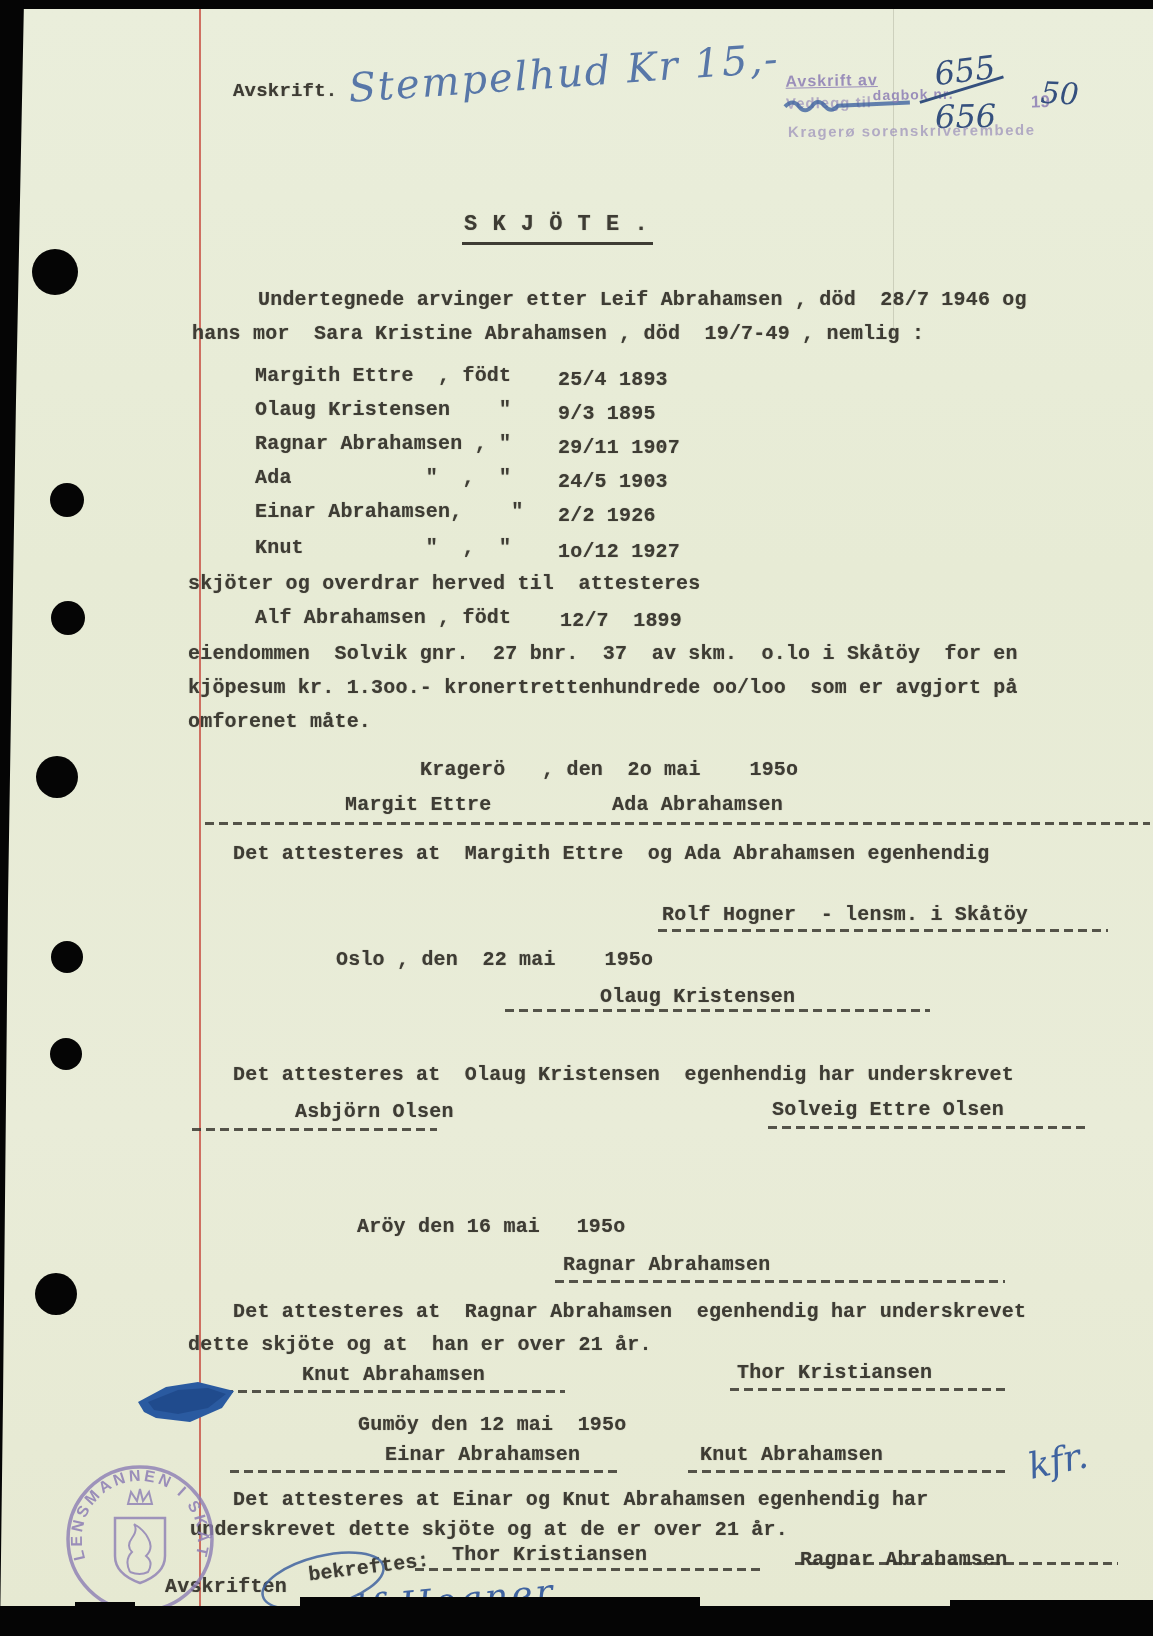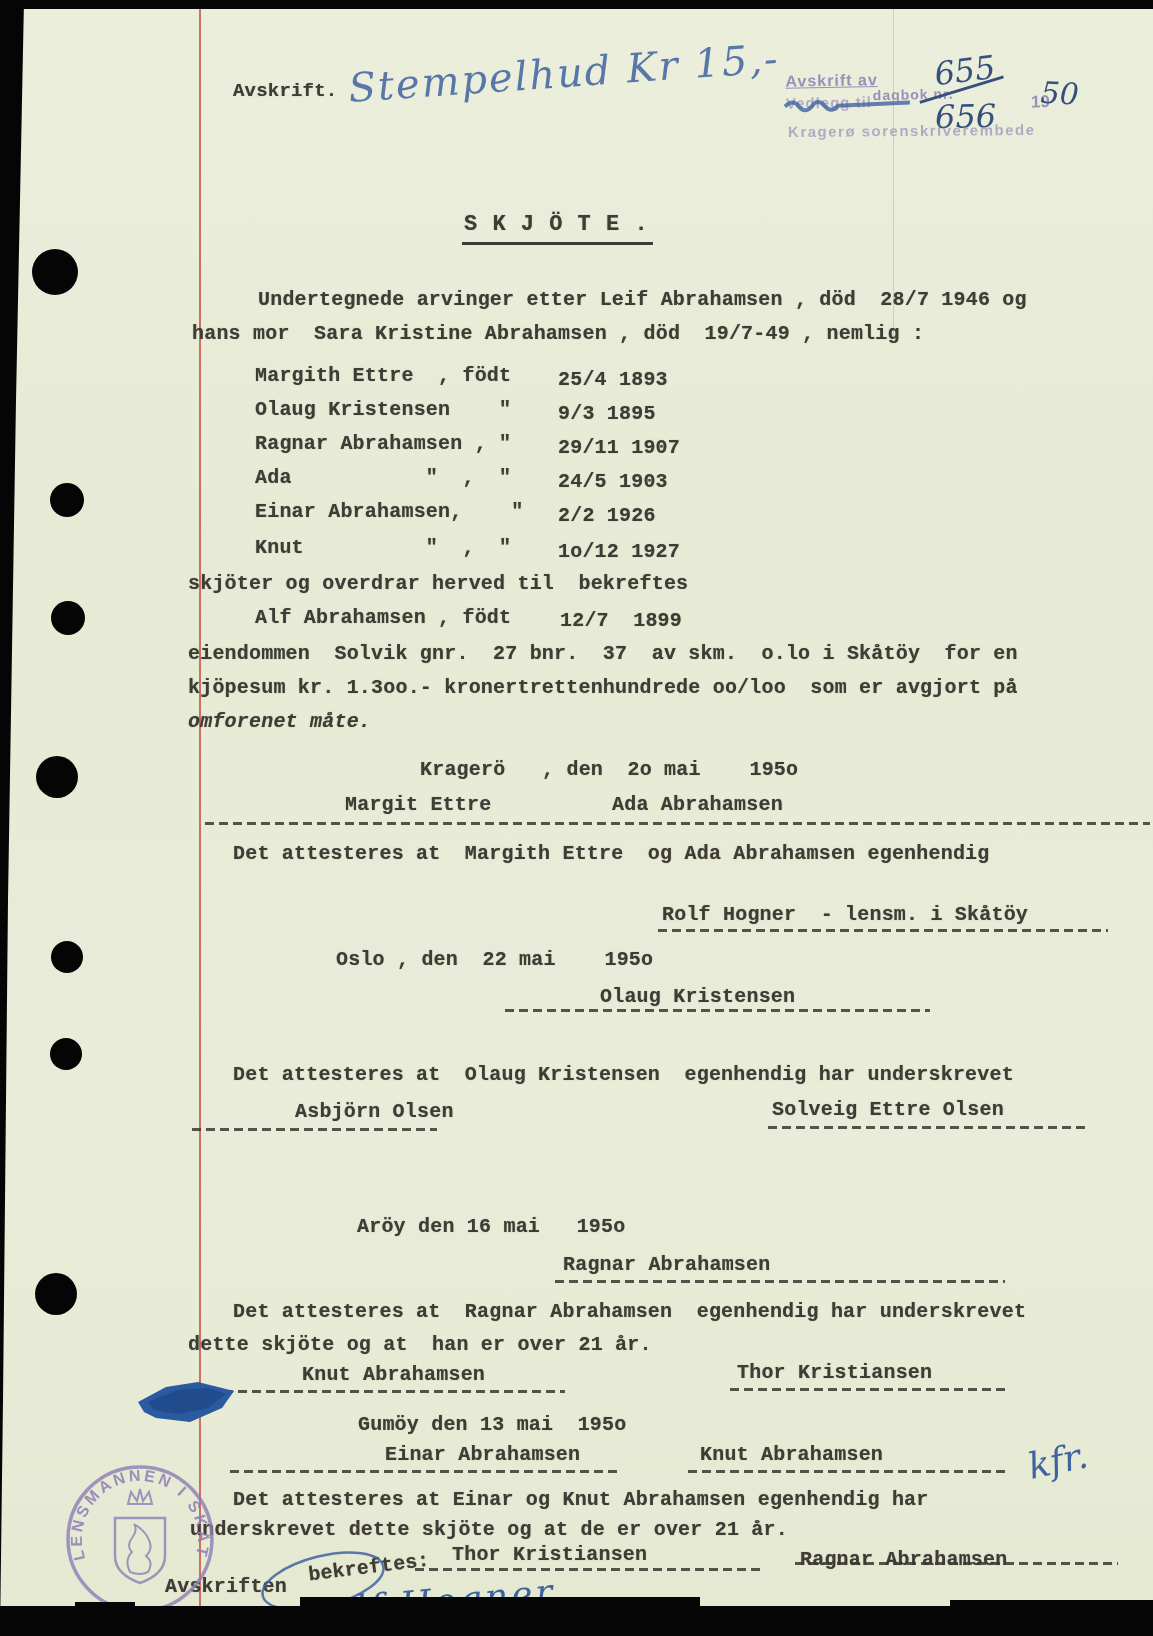--- a/index.html
+++ b/index.html
@@ -69,7 +69,7 @@
   <div class="t" style="left:255px;top:536px;">Knut          "  ,  "</div>
   <div class="t" style="left:558px;top:540px;">1o/12 1927</div>
 
-  <div class="t" style="left:188px;top:572px;">skjöter og overdrar herved til  bekreftes</div>
+  <div class="t" style="left:188px;top:572px;">skjöter og overdrar herved til  attesteres</div>
   <div class="t" style="left:255px;top:606px;">Alf Abrahamsen , födt</div>
   <div class="t" style="left:560px;top:609px;">12/7  1899</div>
   <div class="t" style="left:188px;top:642px;">eiendommen  Solvik gnr.  27 bnr.  37  av skm.  o.lo i Skåtöy  for en</div>

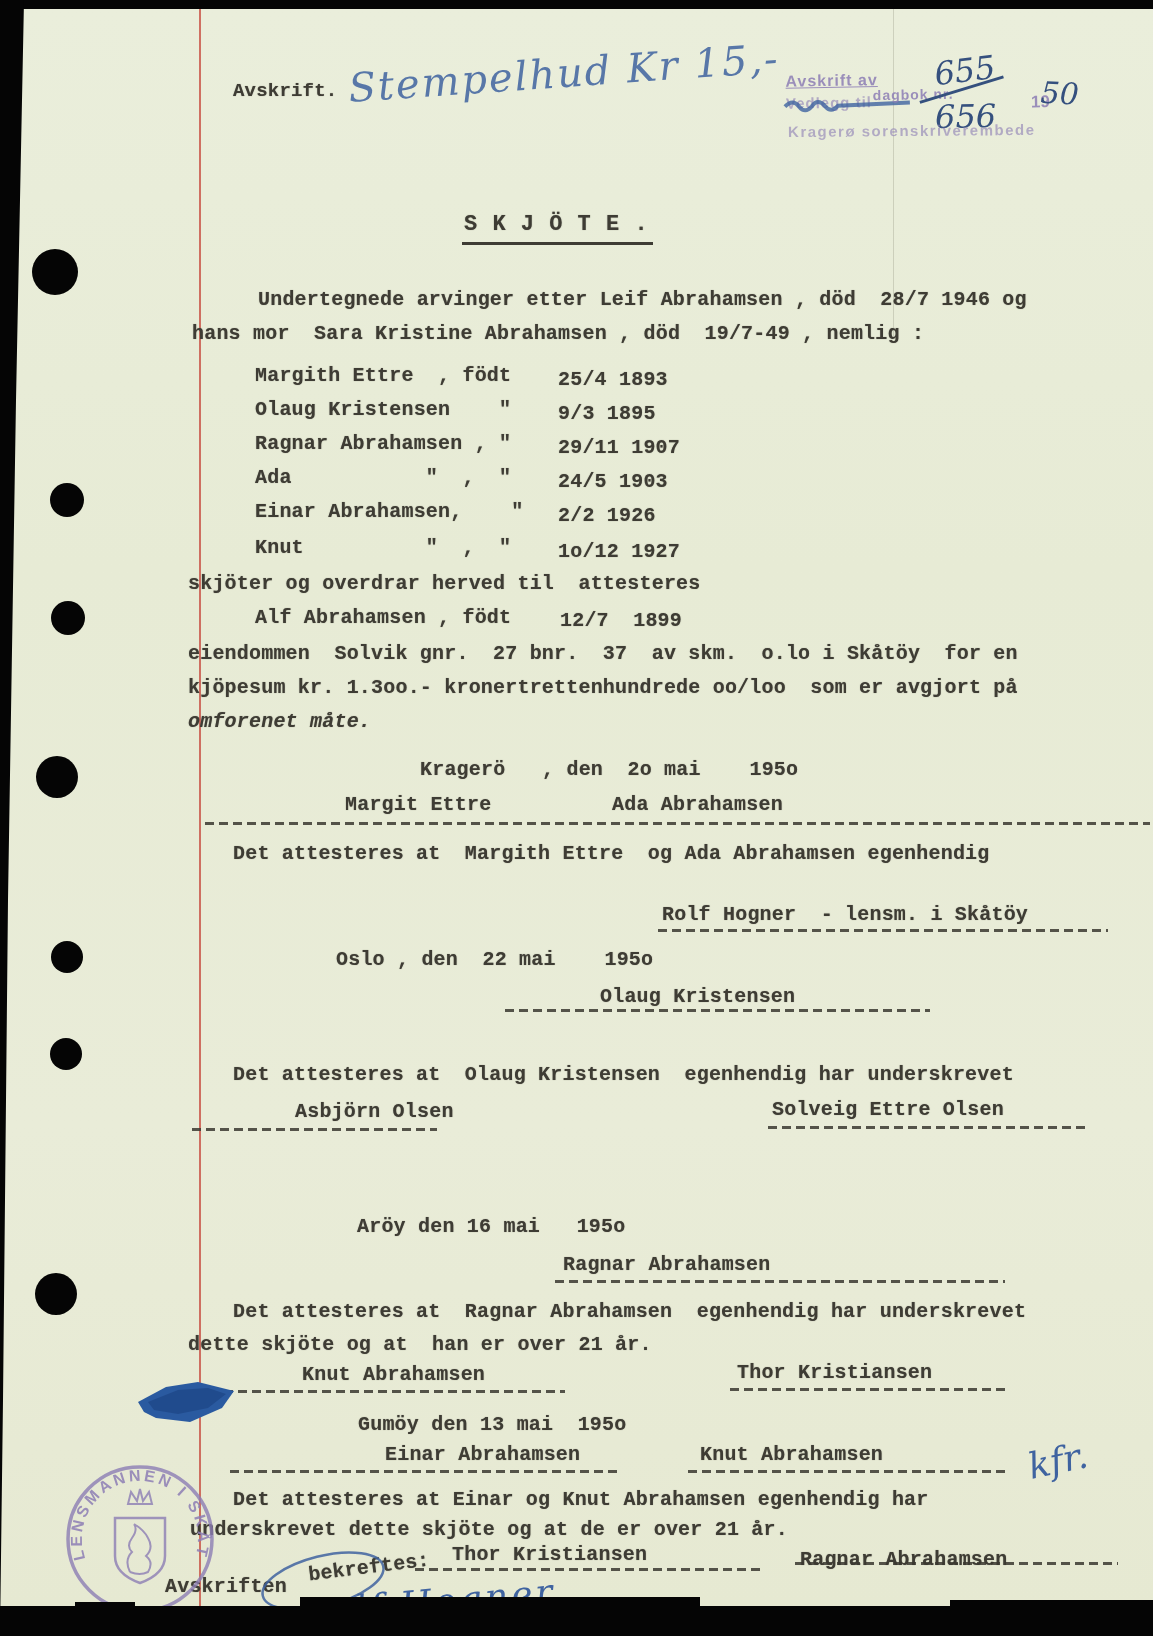--- a/index.html
+++ b/index.html
@@ -74,7 +74,7 @@
   <div class="t" style="left:560px;top:609px;">12/7  1899</div>
   <div class="t" style="left:188px;top:642px;">eiendommen  Solvik gnr.  27 bnr.  37  av skm.  o.lo i Skåtöy  for en</div>
   <div class="t" style="left:188px;top:676px;">kjöpesum kr. 1.3oo.- kronertrettenhundrede oo/loo  som er avgjort på</div>
-  <div class="t" style="left:188px;top:710px;font-style:italic;">omforenet måte.</div>
+  <div class="t" style="left:188px;top:710px;">omforenet måte.</div>
 
   <div class="t" style="left:420px;top:758px;">Kragerö   , den  2o mai    195o</div>
   <div class="t" style="left:345px;top:793px;">Margit Ettre</div>

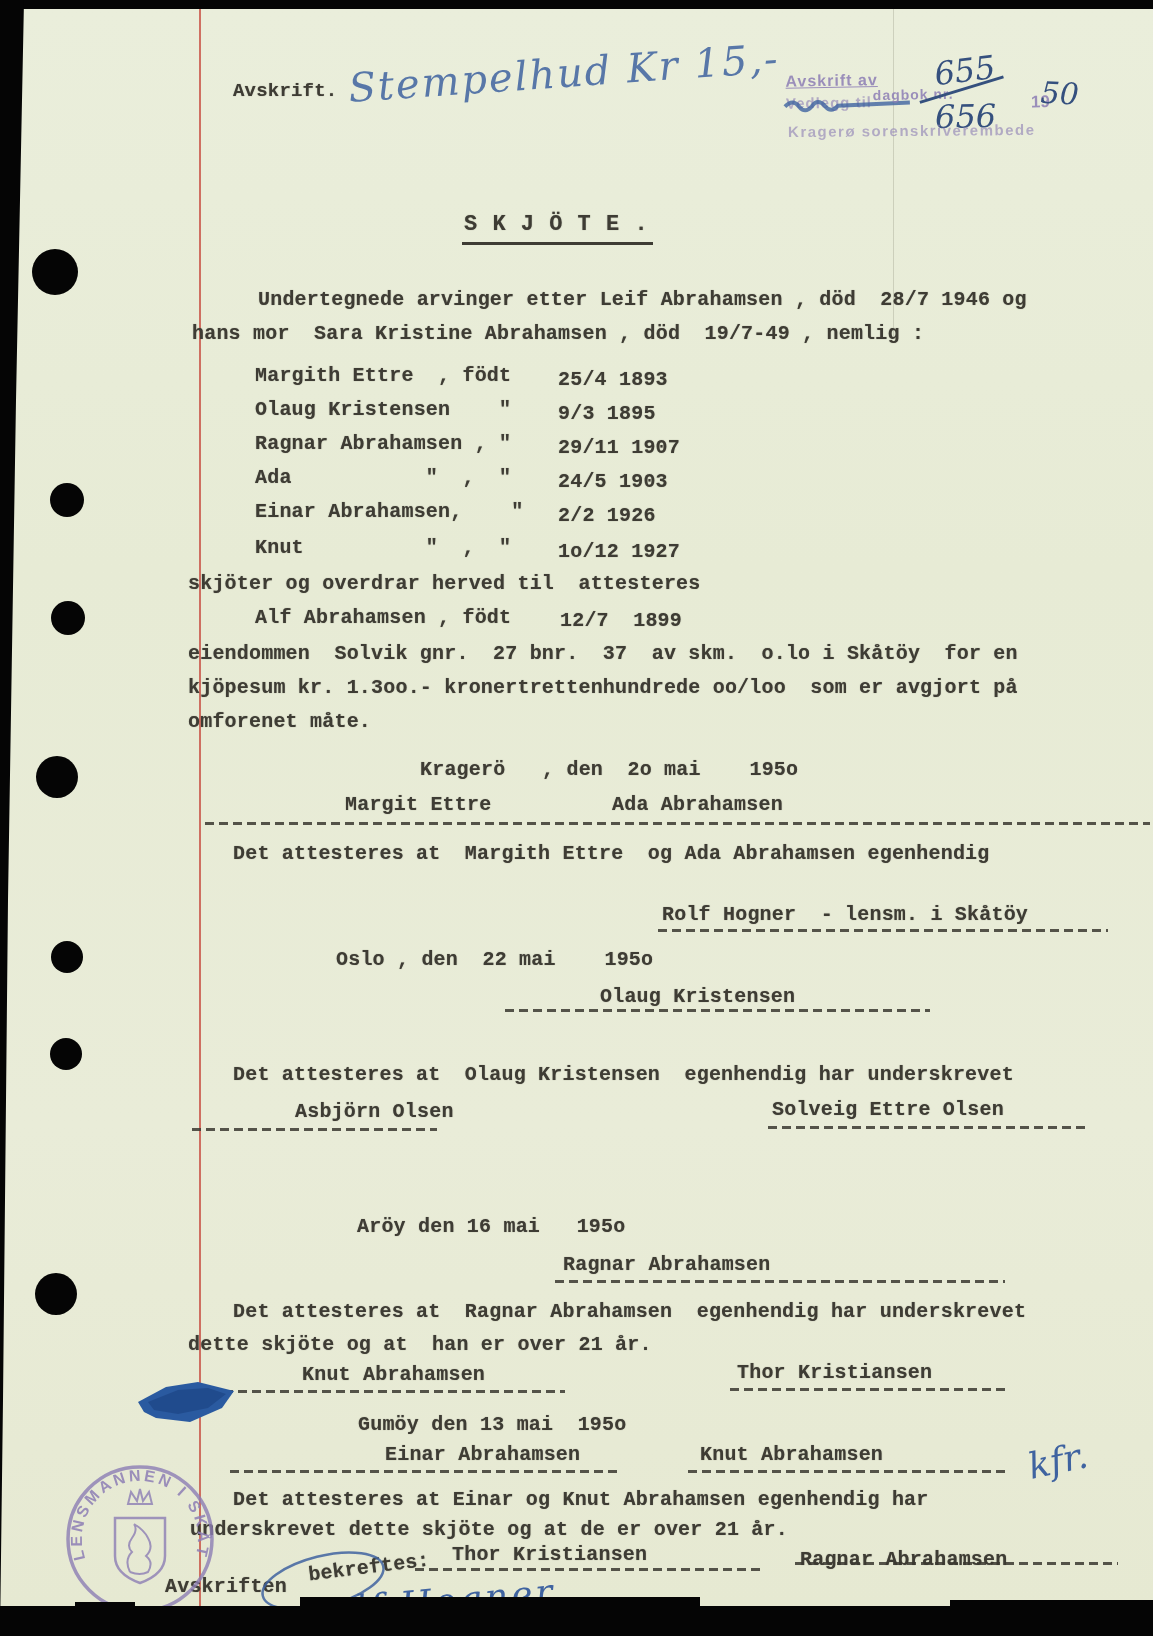--- a/index.html
+++ b/index.html
@@ -103,7 +103,7 @@
   <div class="t" style="left:737px;top:1361px;">Thor Kristiansen</div>
   <div class="dash" style="left:730px;top:1388px;width:275px;"></div>
 
-  <div class="t" style="left:358px;top:1413px;">Gumöy den 13 mai  195o</div>
+  <div class="t" style="left:358px;top:1413px;">Gumöy den 12 mai  195o</div>
   <div class="t" style="left:385px;top:1443px;">Einar Abrahamsen</div>
   <div class="dash" style="left:230px;top:1470px;width:392px;"></div>
   <div class="t" style="left:700px;top:1443px;">Knut Abrahamsen</div>

